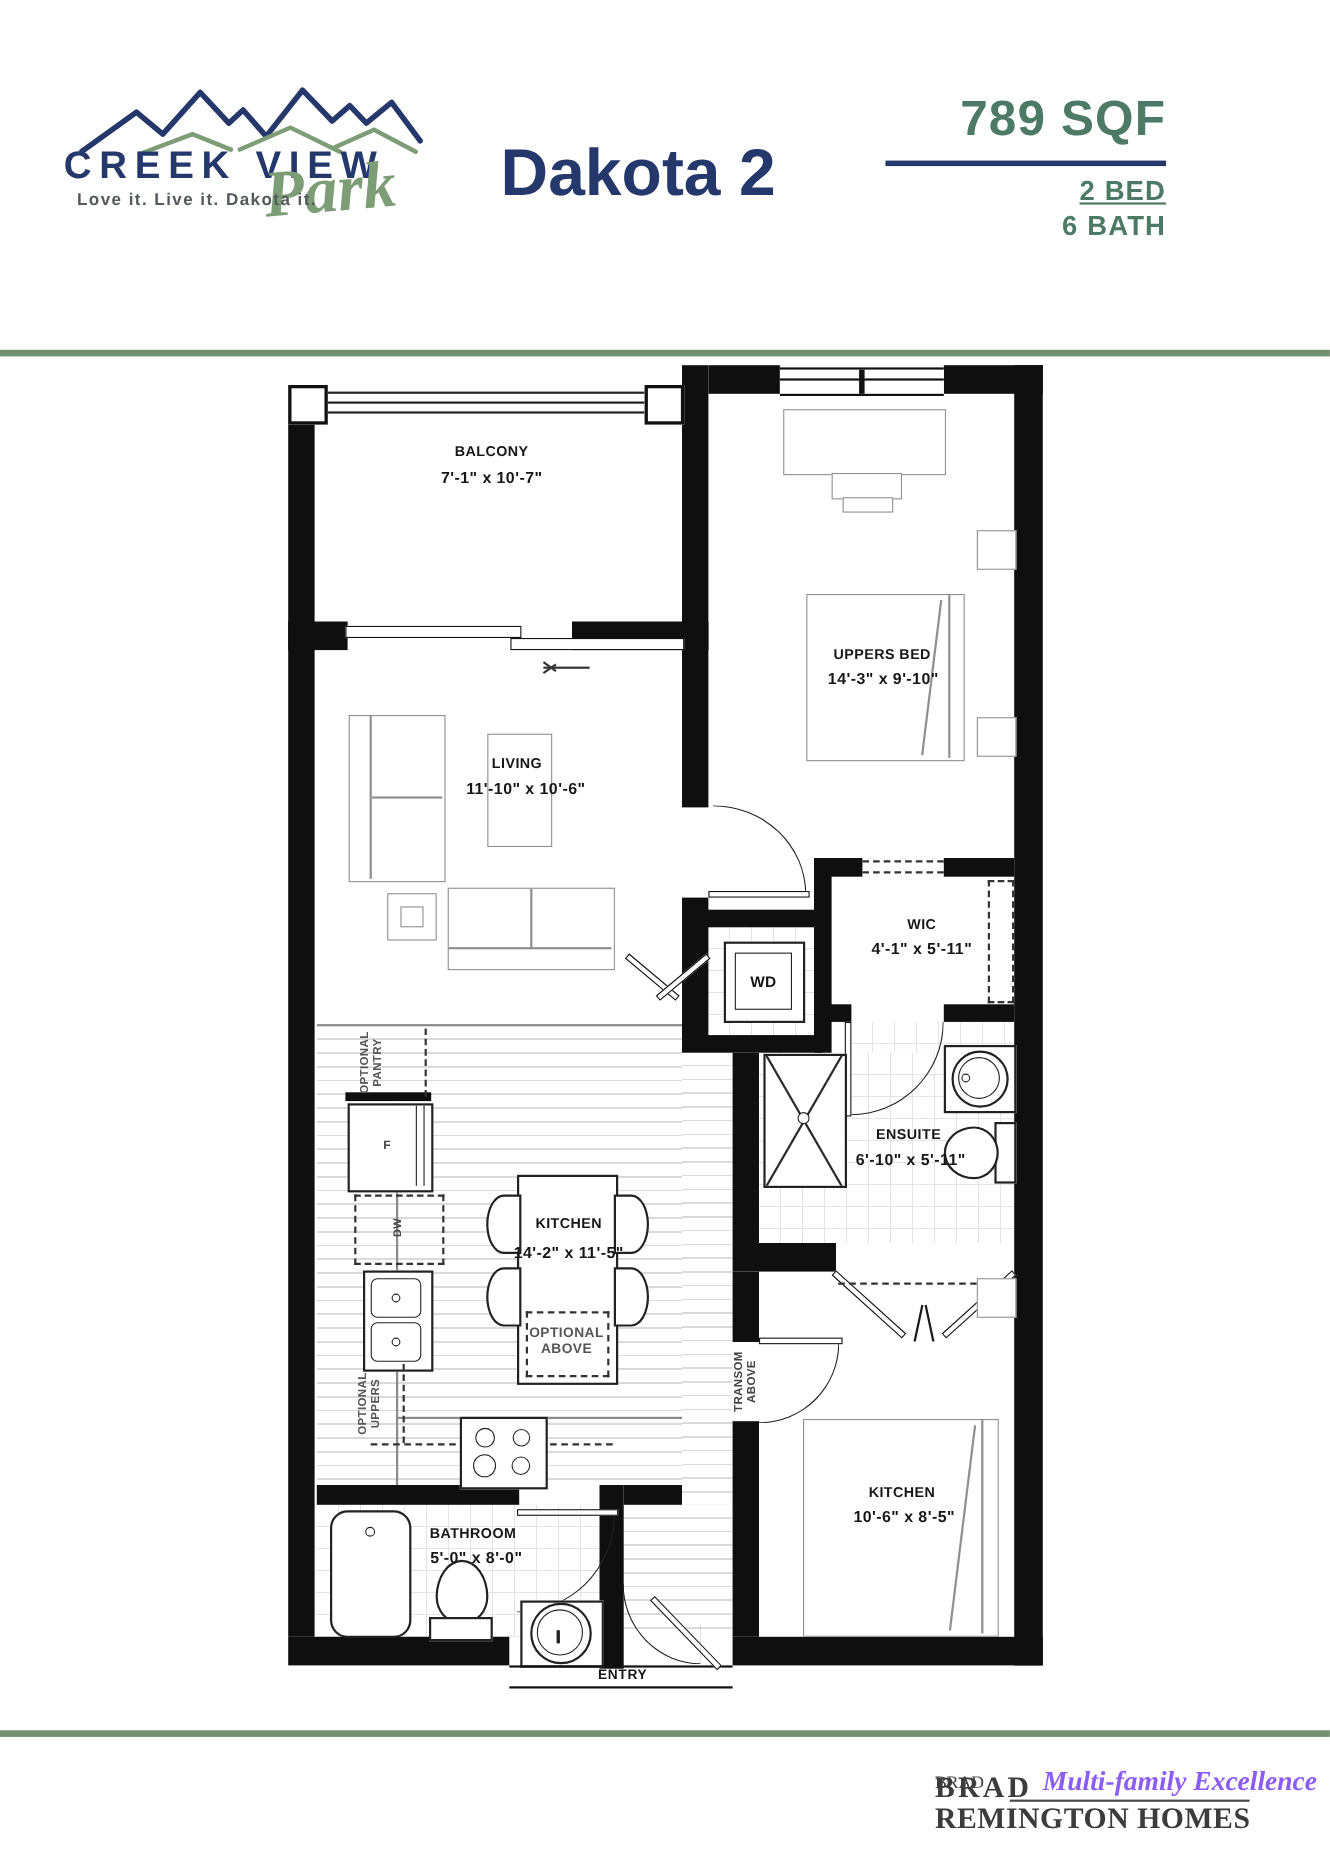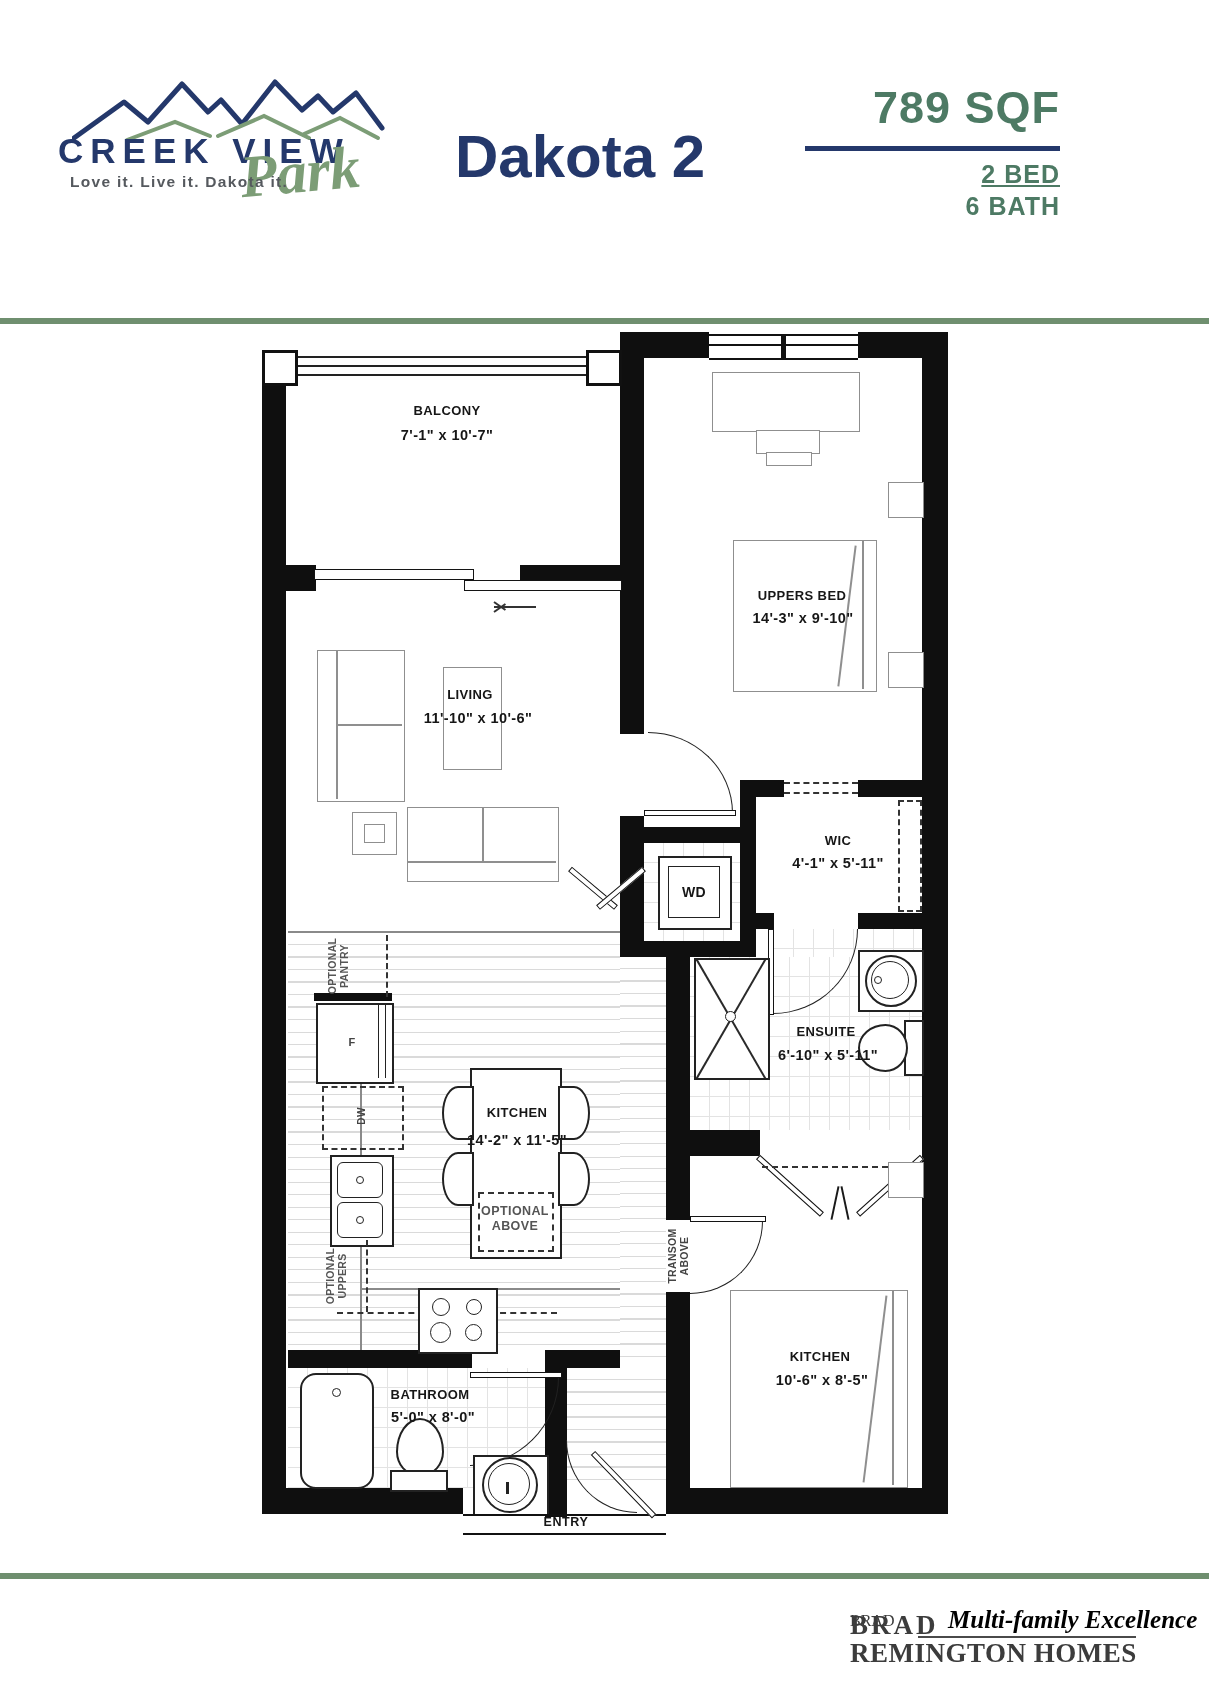--- a/index.html
+++ b/index.html
@@ -280,7 +280,7 @@
     <div class="ftserif" style="left:850px;top:1612px;position:fixed;">BRAD</div>
   </div>
   <div class="ftserif" style="left:850px;top:1610px;font-size:27px;font-weight:700;letter-spacing:3px;">BRAD</div>
-  <div class="ftserif" style="left:948px;top:1606px;font-size:25px;font-style:italic;font-weight:700;color:#000000;">Multi-family Excellence</div>
+  <div class="ftserif" style="left:948px;top:1606px;font-size:25px;font-style:italic;font-weight:700;color:#8b5cf6;">Multi-family Excellence</div>
   <div class="abs" style="left:918px;top:1636px;width:218px;height:1.5px;background:#4a4a4a;"></div>
   <div class="ftserif" style="left:850px;top:1638px;font-size:27px;font-weight:700;letter-spacing:.5px;">REMINGTON HOMES</div>
 

